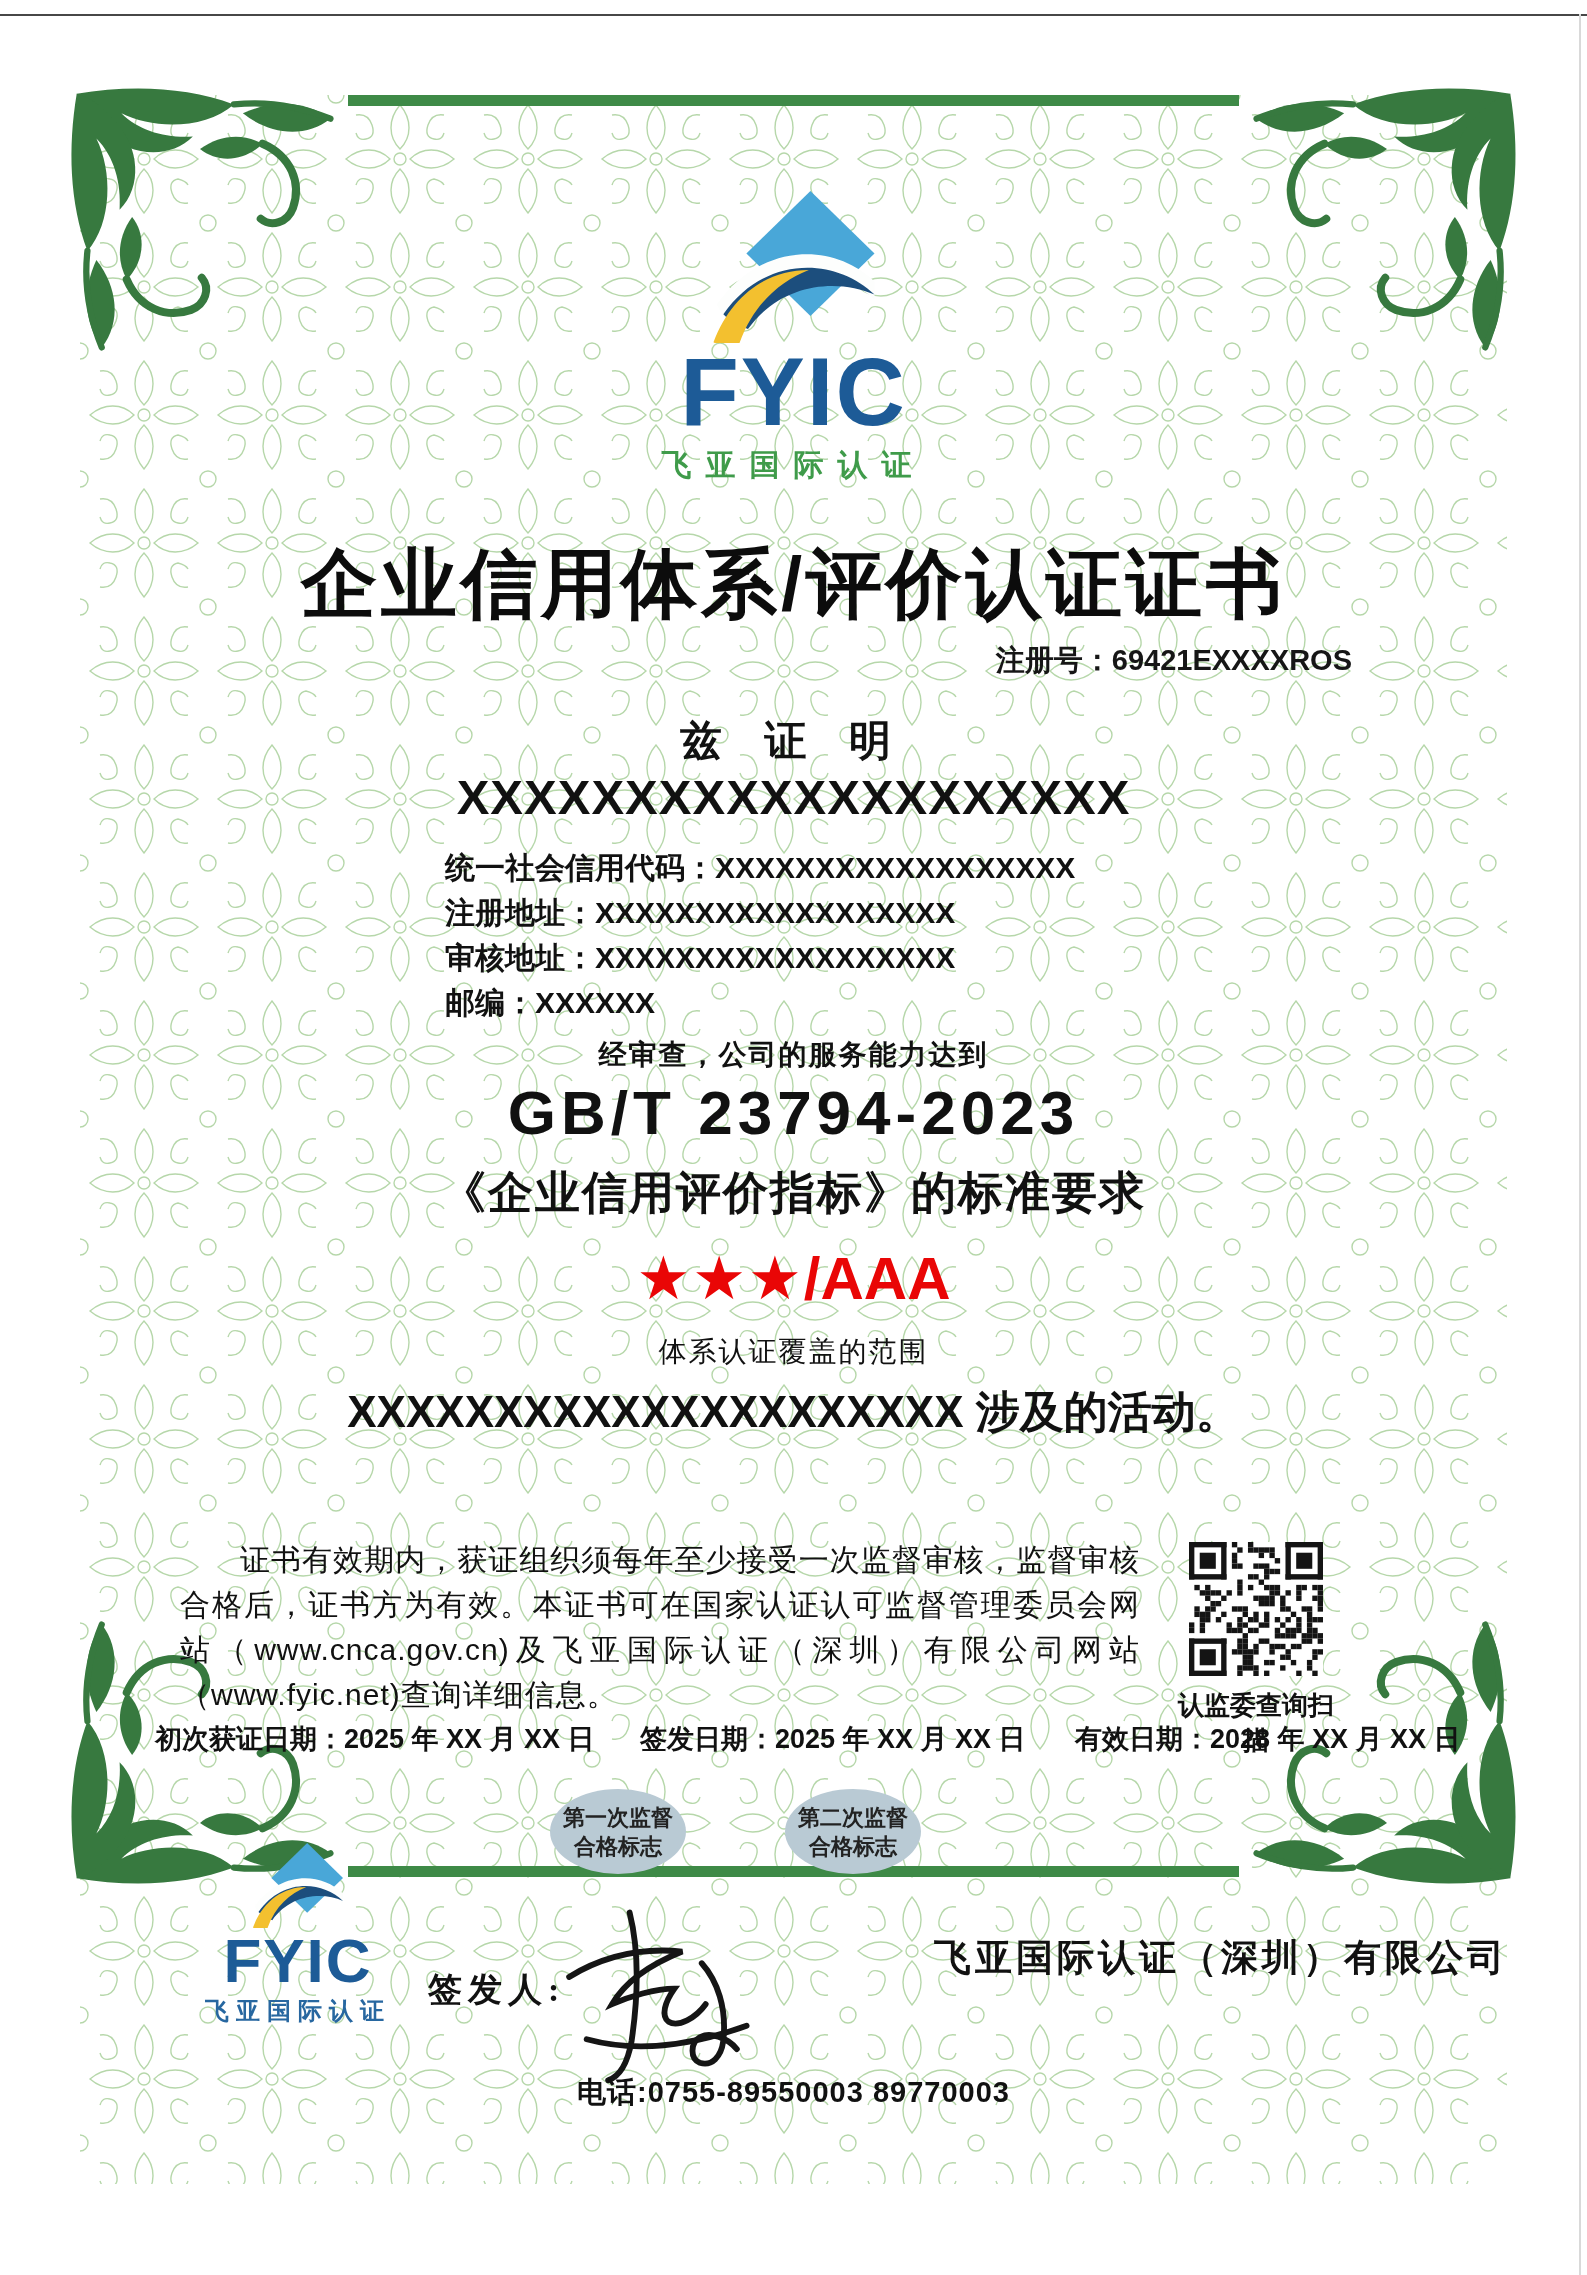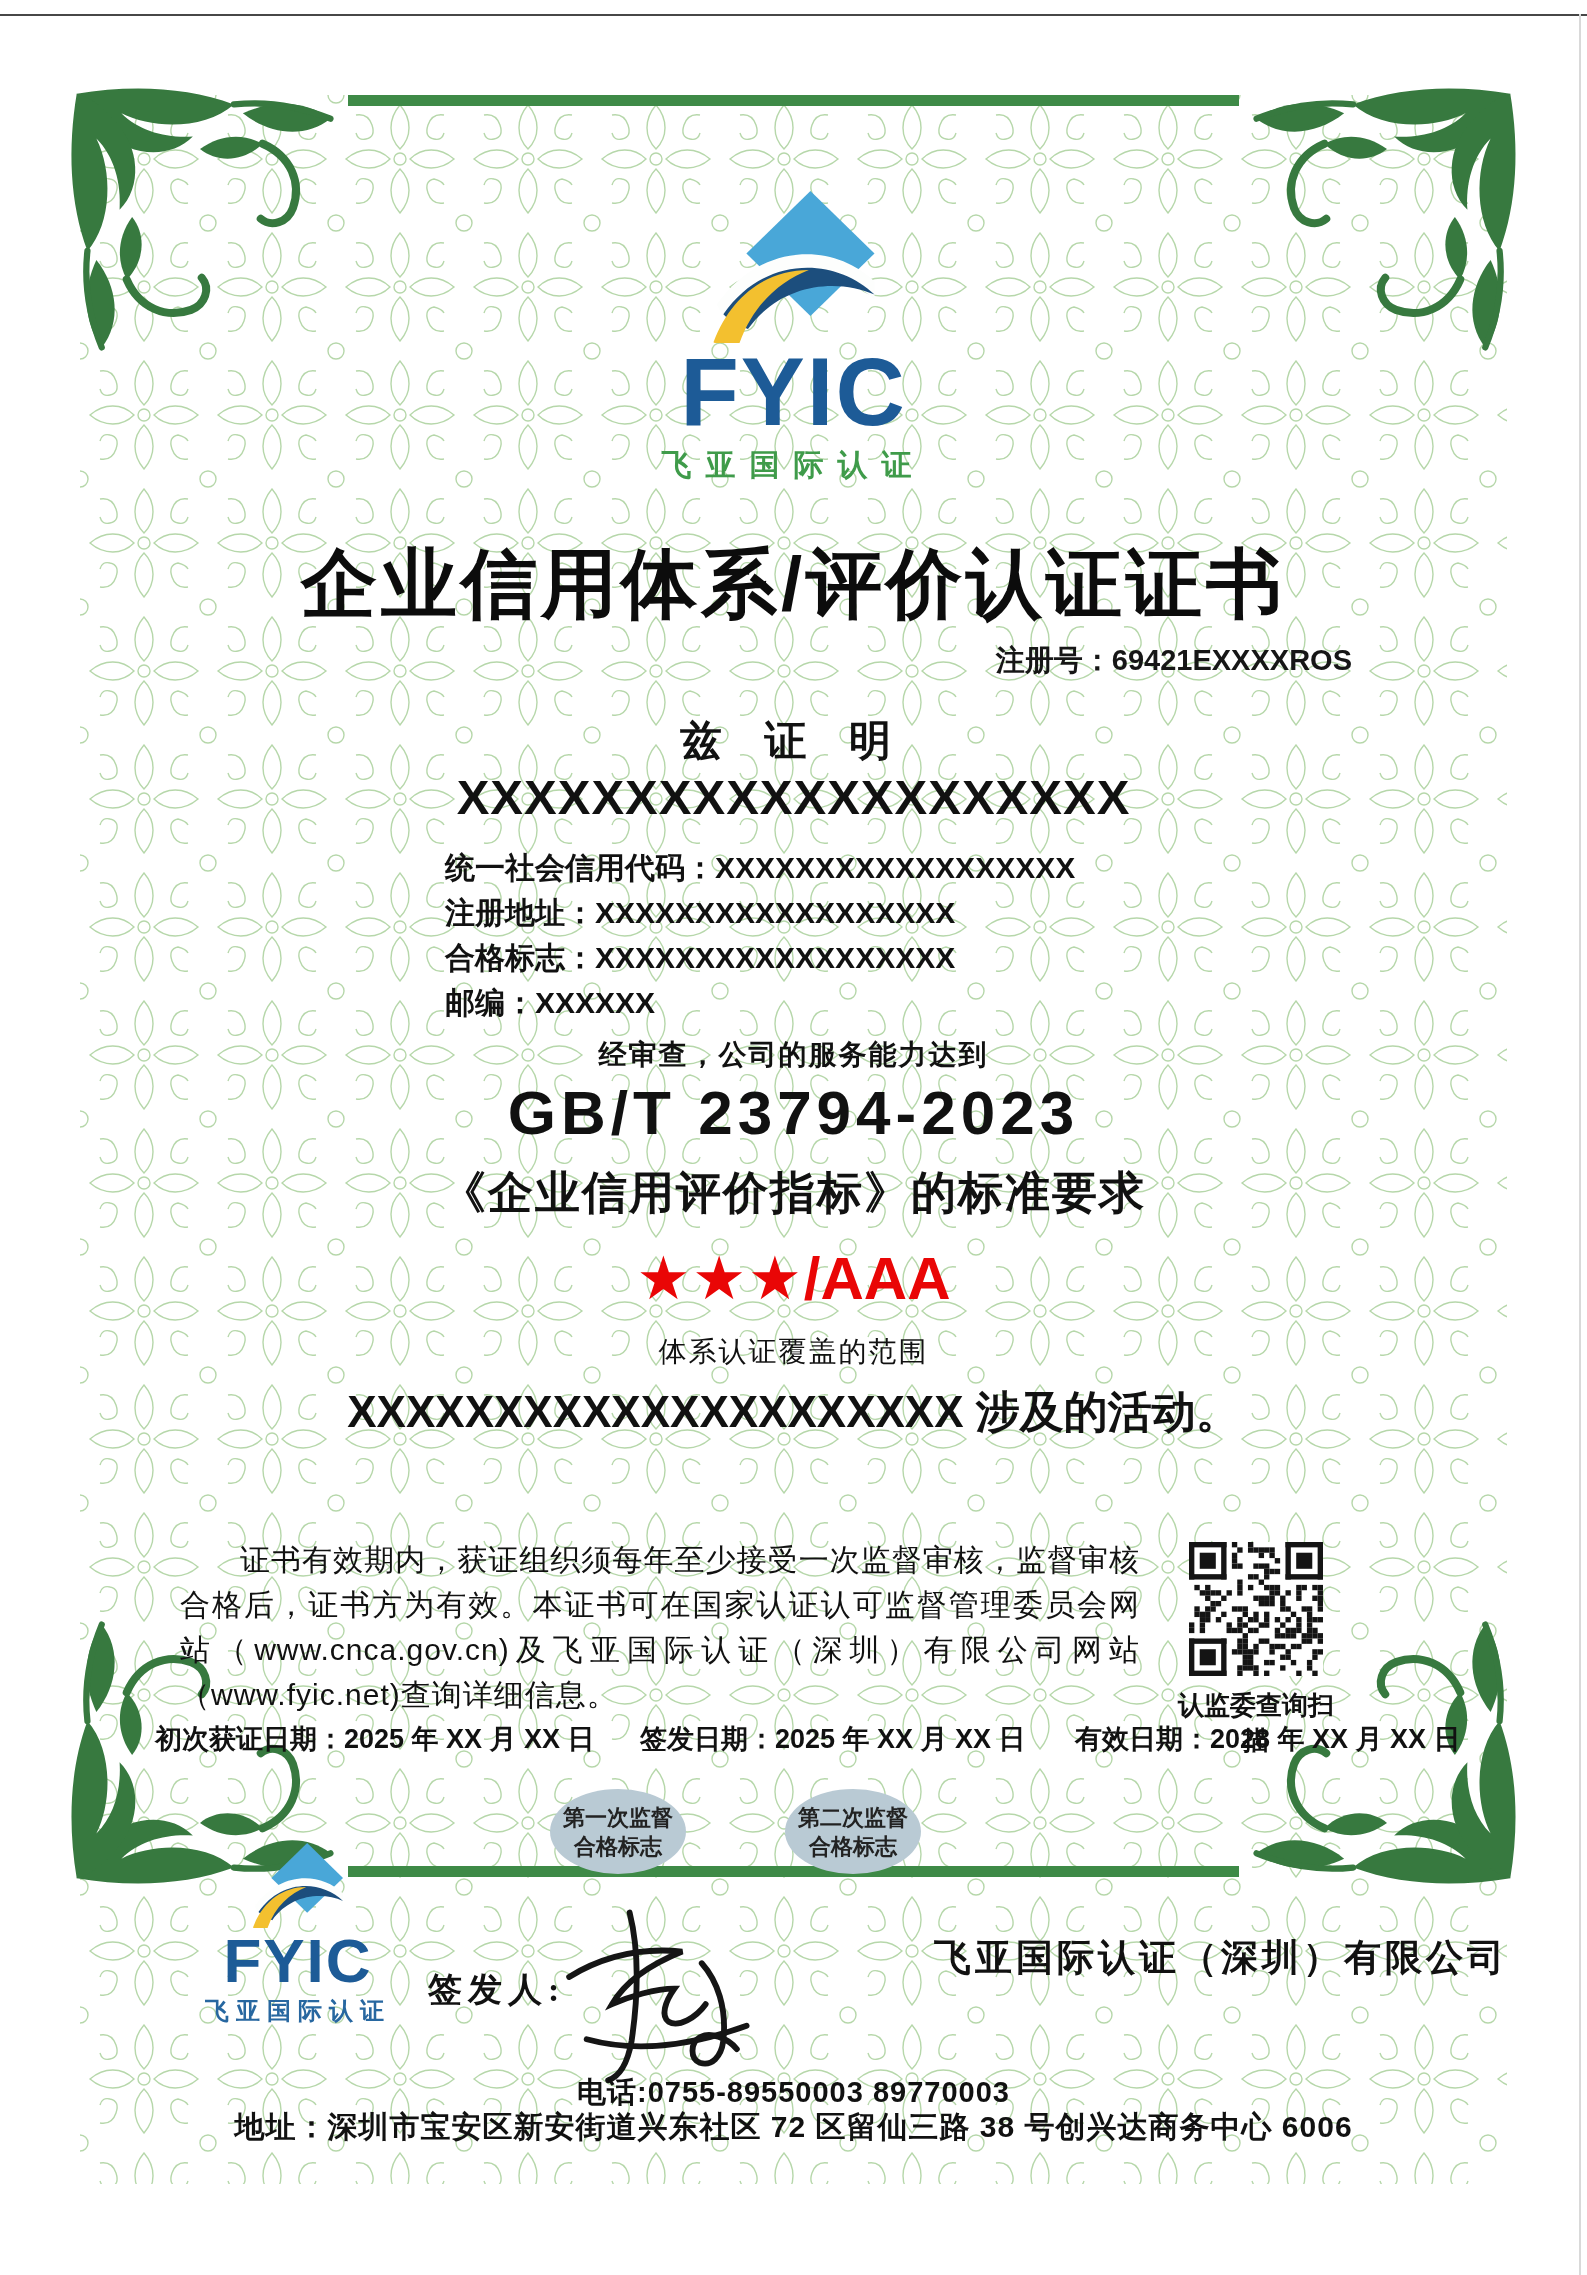--- a/index.html
+++ b/index.html
@@ -180,7 +180,7 @@
           <span>注册地址：</span><span>XXXXXXXXXXXXXXXXXX</span>
         </div>
         <div class="field-row">
-          <span>合格标志：</span><span>XXXXXXXXXXXXXXXXXX</span>
+          <span>审核地址：</span><span>XXXXXXXXXXXXXXXXXX</span>
         </div>
         <div class="field-row">
           <span>邮编：</span><span>XXXXXX</span>

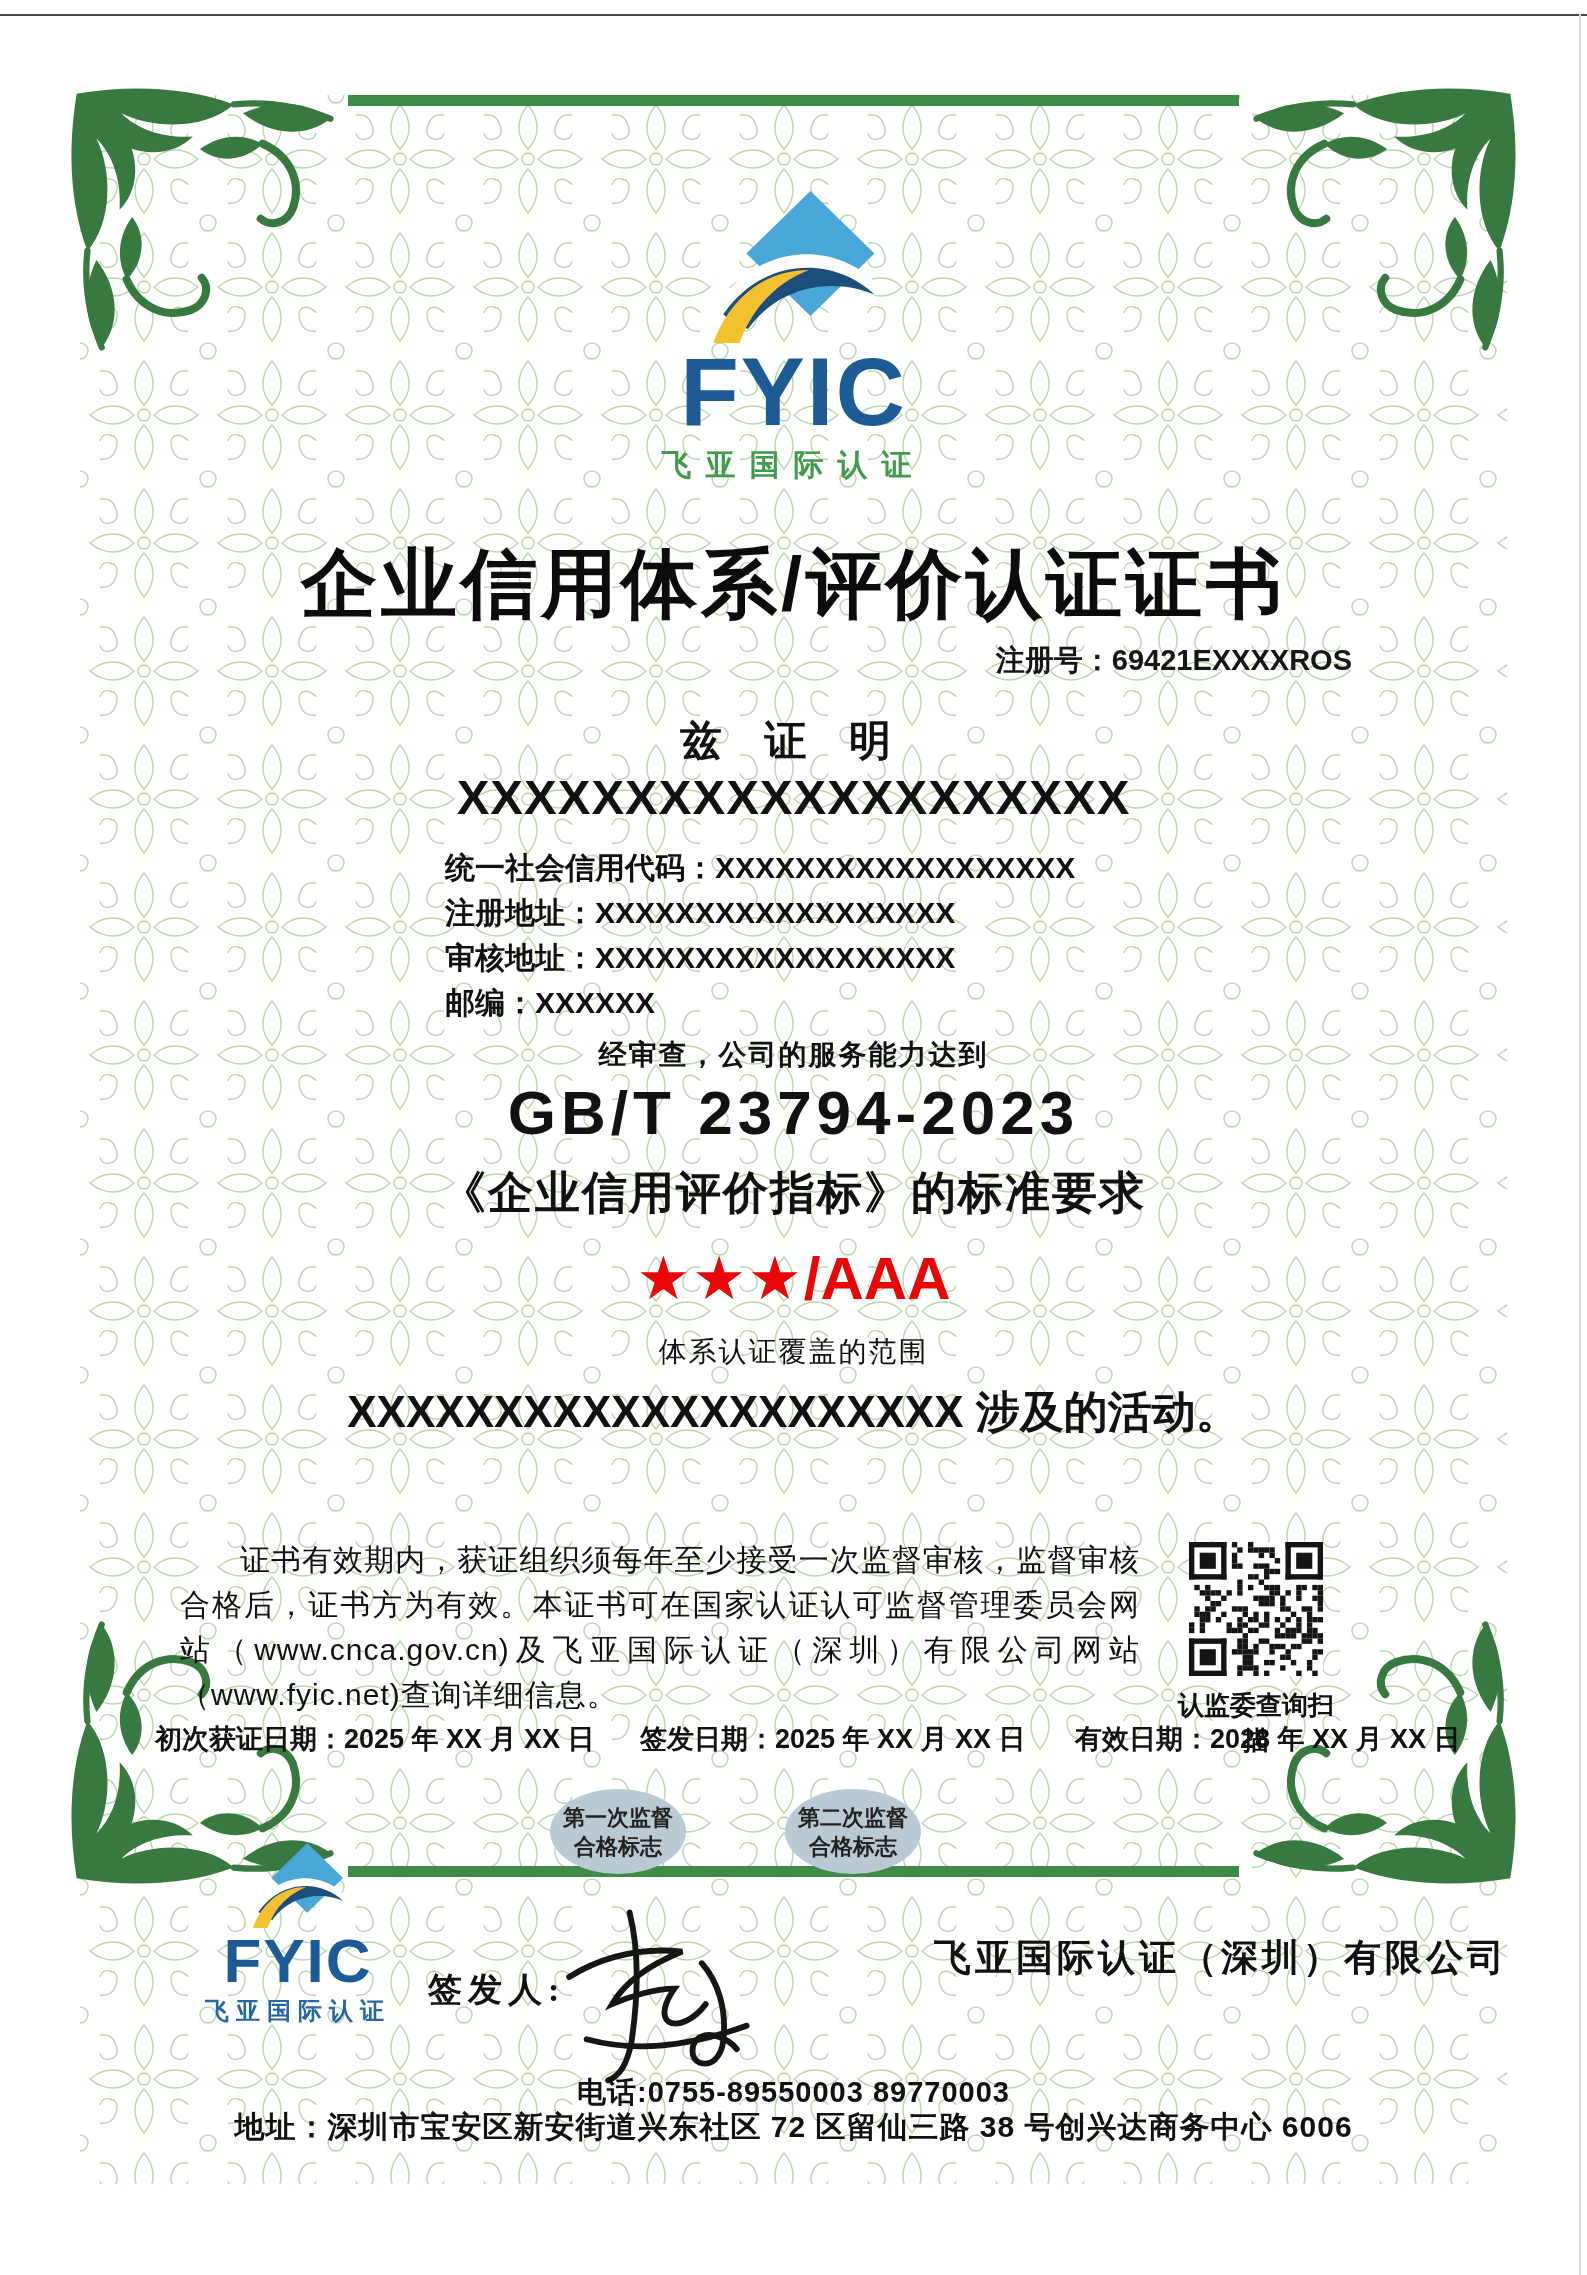--- a/index.html
+++ b/index.html
@@ -440,7 +440,6 @@
       <div class="abs issuer-name">飞亚国际认证（深圳）有限公司</div>
 
       <div class="abs centered footer-phone">电话:0755-89550003 89770003</div>
-      <div class="abs centered footer-address">地址：深圳市宝安区新安街道兴东社区 72 区留仙三路 38 号创兴达商务中心 6006</div>
 
     </div>
   </div>

